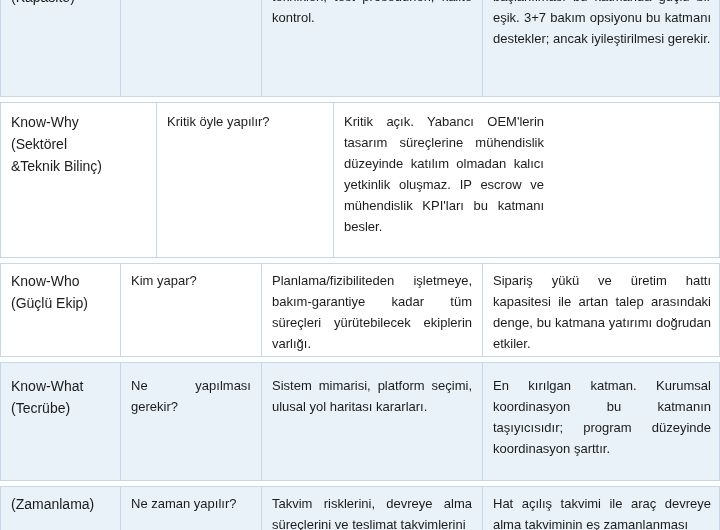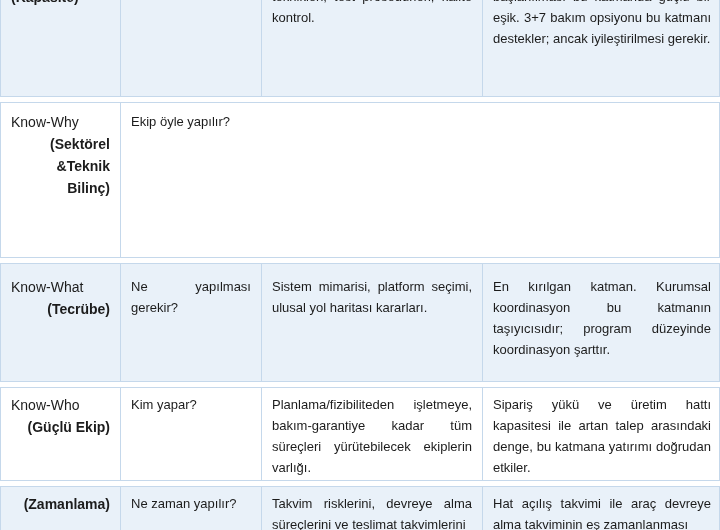--- a/index.html
+++ b/index.html
@@ -31,7 +31,7 @@
   }
   .trow.blue { background: #e9f1f9; }
   .trow.r1 { height: 97px; border-top: none; }
-  .trow.r2 { height: 156px; }
+  .trow.r2 { height: 156px; gap: 36px; }
   .trow.r3 { height: 119px; }
   .trow.r4 { height: 94px; }
   .trow.r5 { height: 110px; margin-bottom: 0; }

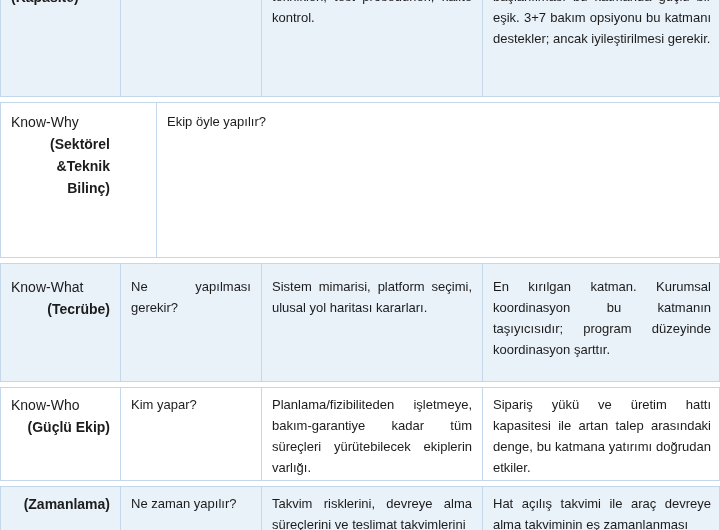--- a/index.html
+++ b/index.html
@@ -88,7 +88,7 @@
       <div>Know-Why</div>
       <div class="layer-strength">(Sektörel &amp;Teknik Bilinç)</div>
     </div>
-    <div class="cell justify">Ekip öyle yapılır?</div>
+    <div class="cell justify">Kritik öyle yapılır?</div>
   </div>
 
   <div class="trow blue r3">

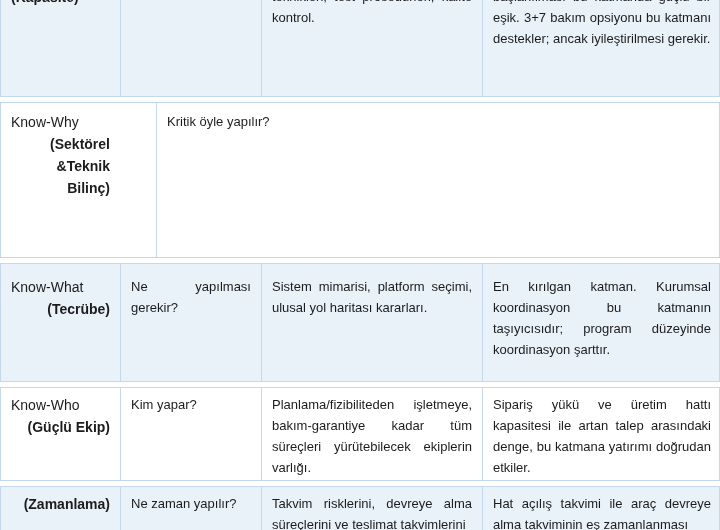--- a/index.html
+++ b/index.html
@@ -89,6 +89,7 @@
       <div class="layer-strength">(Sektörel &amp;Teknik Bilinç)</div>
     </div>
     <div class="cell justify">Kritik öyle yapılır?</div>
+    <div class="cell justify">Kritik açık. Yabancı OEM'lerin tasarım süreçlerine mühendislik düzeyinde katılım olmadan kalıcı yetkinlik oluşmaz. IP escrow ve mühendislik KPI'ları bu katmanı besler.</div>
   </div>
 
   <div class="trow blue r3">

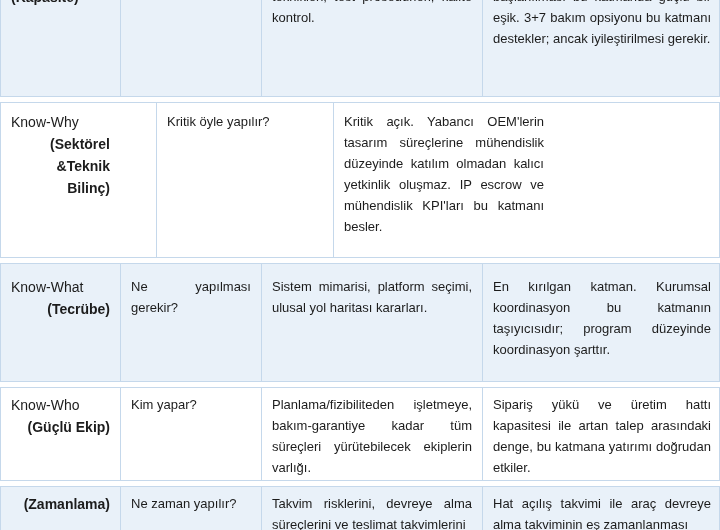--- a/index.html
+++ b/index.html
@@ -59,7 +59,7 @@
     font-size: 14px;
     line-height: 22px;
   }
-  .layer-strength { font-weight: 700; text-align: right; }
+  .layer-strength { font-weight: 400; }
 </style>
 </head>
 <body>

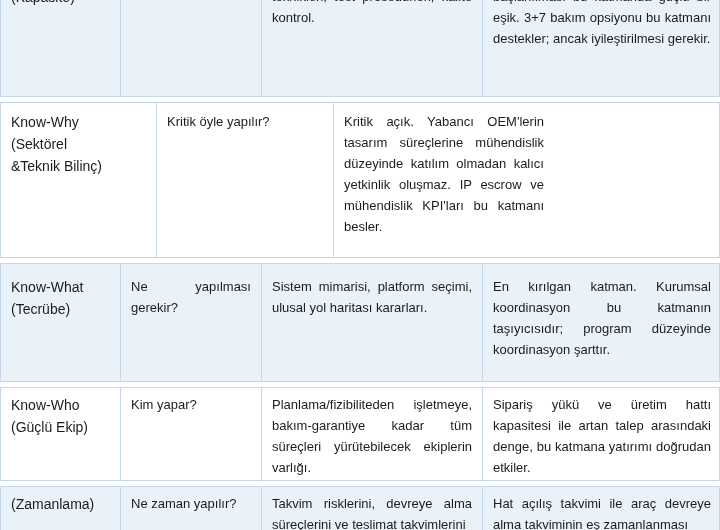--- a/index.html
+++ b/index.html
@@ -92,6 +92,16 @@
     <div class="cell justify">Kritik açık. Yabancı OEM'lerin tasarım süreçlerine mühendislik düzeyinde katılım olmadan kalıcı yetkinlik oluşmaz. IP escrow ve mühendislik KPI'ları bu katmanı besler.</div>
   </div>
 
+  <div class="trow r4">
+    <div class="cell cell-layer">
+      <div>Know-Who</div>
+      <div class="layer-strength">(Güçlü Ekip)</div>
+    </div>
+    <div class="cell justify">Kim yapar?</div>
+    <div class="cell justify">Planlama/fizibiliteden işletmeye, bakım-garantiye kadar tüm süreçleri yürütebilecek ekiplerin varlığı.</div>
+    <div class="cell justify">Sipariş yükü ve üretim hattı kapasitesi ile artan talep arasındaki denge, bu katmana yatırımı doğrudan etkiler.</div>
+  </div>
+
   <div class="trow blue r3">
     <div class="cell cell-layer">
       <div>Know-What</div>
@@ -100,16 +110,6 @@
     <div class="cell justify">Ne yapılması gerekir?</div>
     <div class="cell justify">Sistem mimarisi, platform seçimi, ulusal yol haritası kararları.</div>
     <div class="cell justify">En kırılgan katman. Kurumsal koordinasyon bu katmanın taşıyıcısıdır; program düzeyinde koordinasyon şarttır.</div>
-  </div>
-
-  <div class="trow r4">
-    <div class="cell cell-layer">
-      <div>Know-Who</div>
-      <div class="layer-strength">(Güçlü Ekip)</div>
-    </div>
-    <div class="cell justify">Kim yapar?</div>
-    <div class="cell justify">Planlama/fizibiliteden işletmeye, bakım-garantiye kadar tüm süreçleri yürütebilecek ekiplerin varlığı.</div>
-    <div class="cell justify">Sipariş yükü ve üretim hattı kapasitesi ile artan talep arasındaki denge, bu katmana yatırımı doğrudan etkiler.</div>
   </div>
 
   <div class="trow blue r5">

